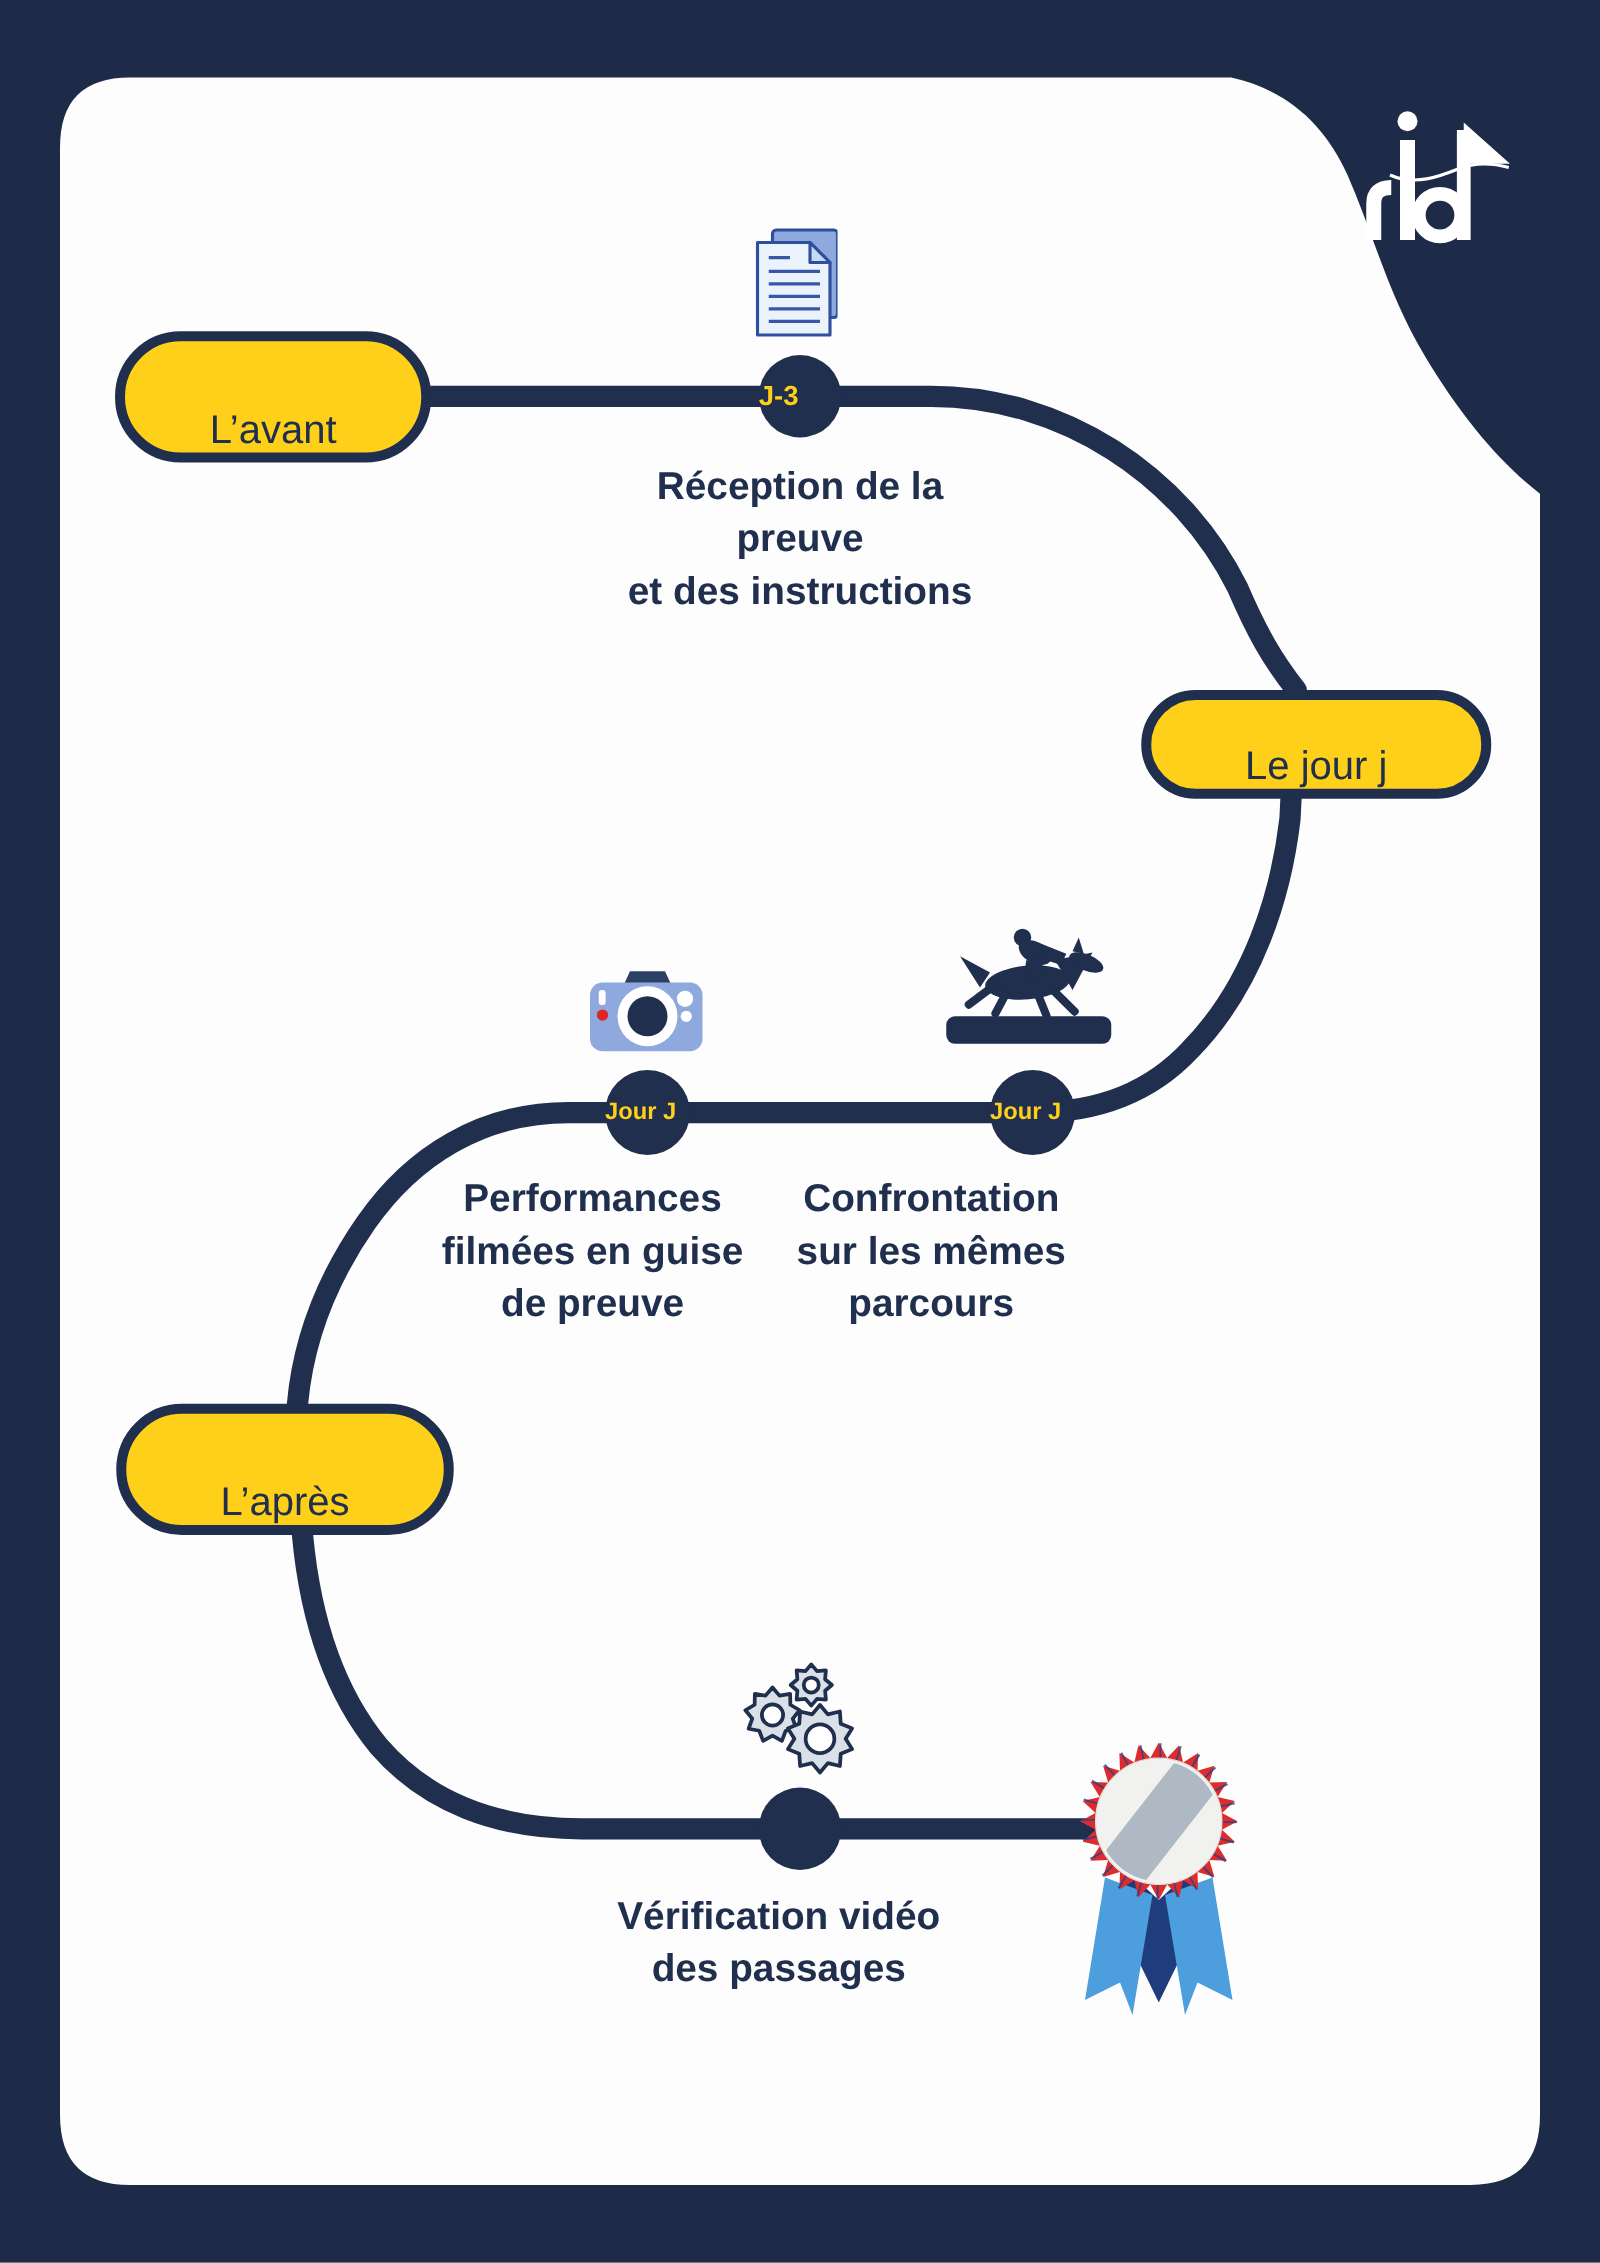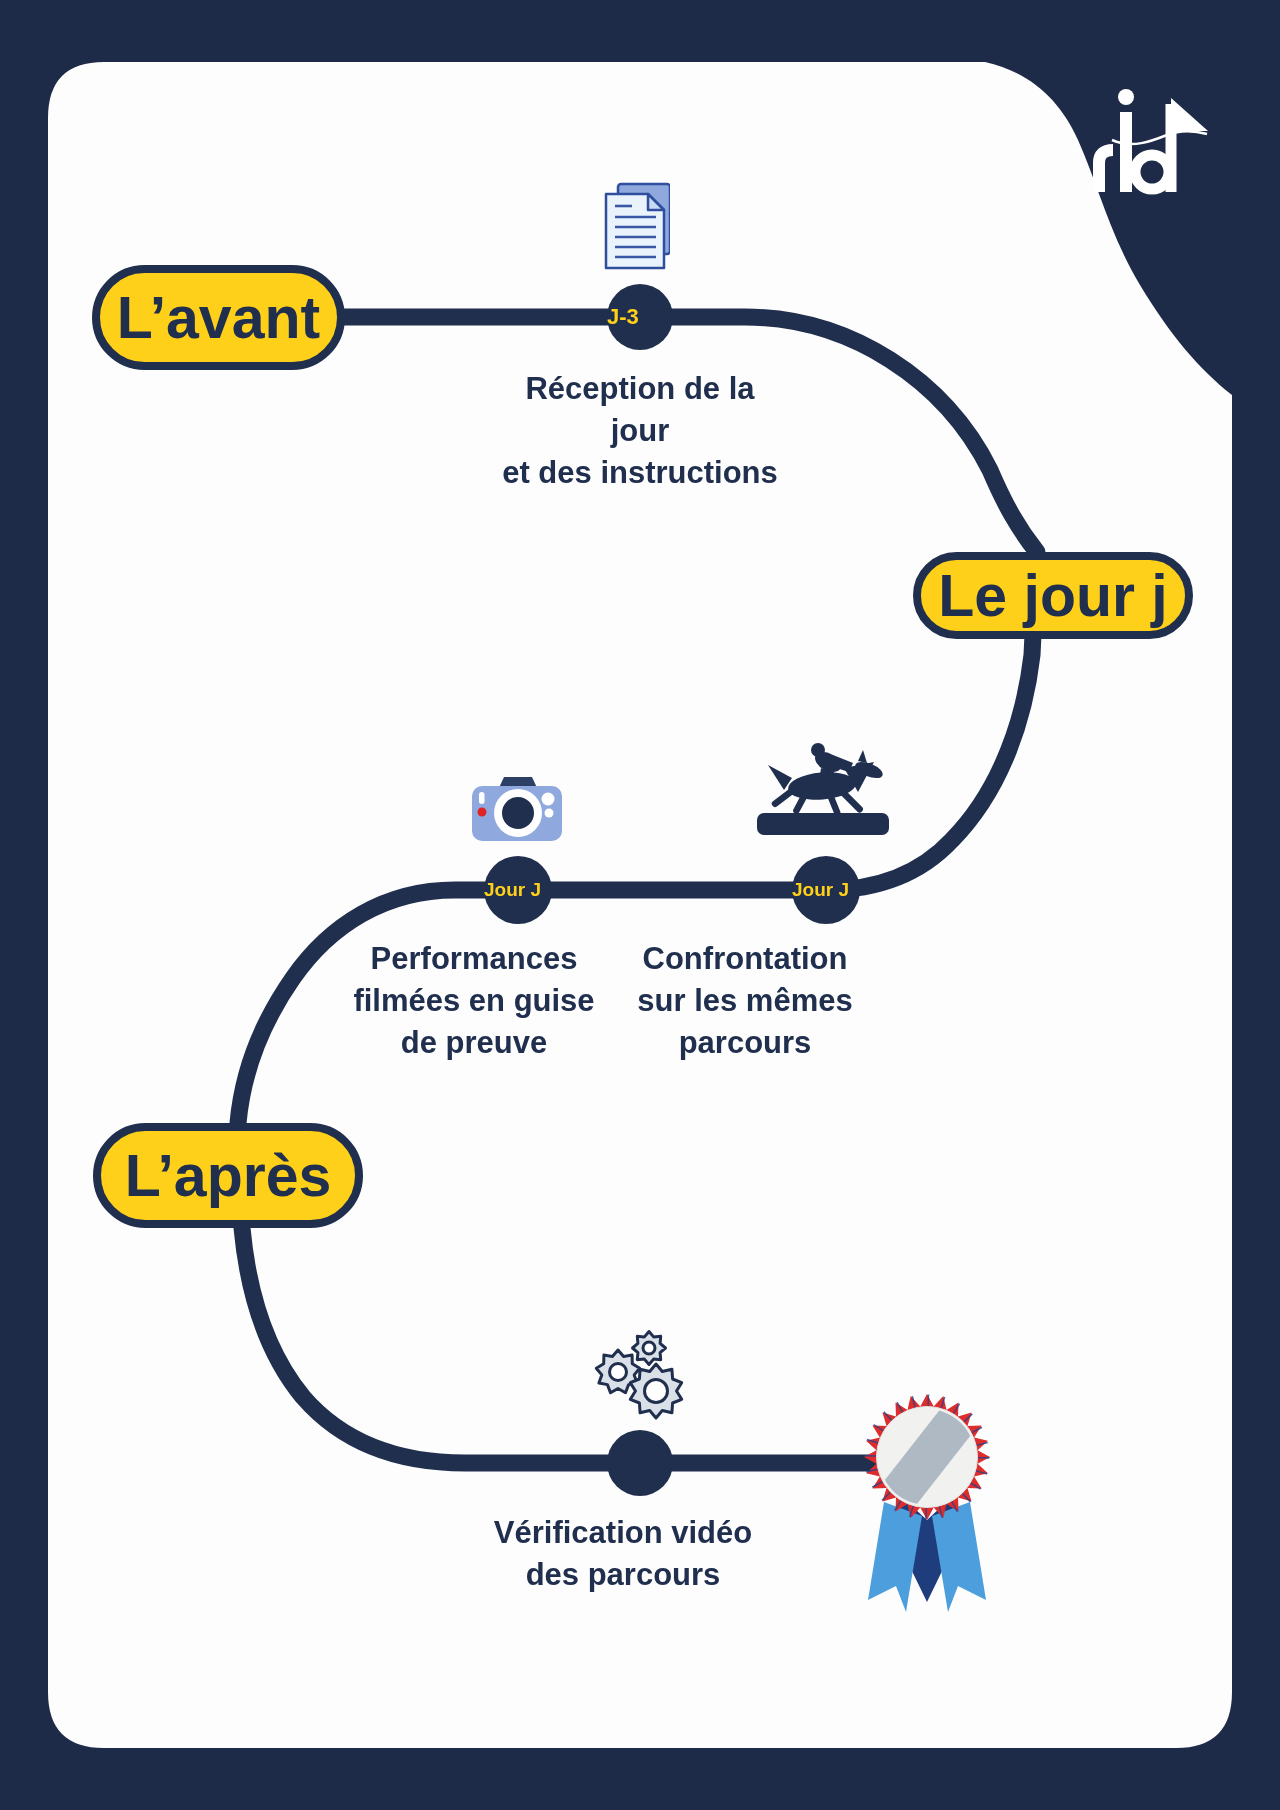--- a/index.html
+++ b/index.html
@@ -14,8 +14,8 @@
   .bg-svg{position:absolute;left:0;top:0;z-index:0;}
   .icon-svg{position:absolute;z-index:2;}
   .pill{position:absolute;z-index:3;background:var(--c-yellow);border:8px solid var(--c-navy);
-        border-radius:70px;display:flex;align-items:center;justify-content:center;
-        font-weight:700;font-size:59px;color:var(--c-navy);box-sizing:border-box;}
+        border-radius:70px;display:flex;align-items:flex-end;justify-content:center;
+        font-weight:400;font-size:32px;color:var(--c-navy);box-sizing:border-box;}
   .node{position:absolute;z-index:3;background:var(--c-navy);border-radius:50%;
         display:flex;align-items:center;justify-content:flex-start;color:var(--c-yellow);
         font-weight:700;}

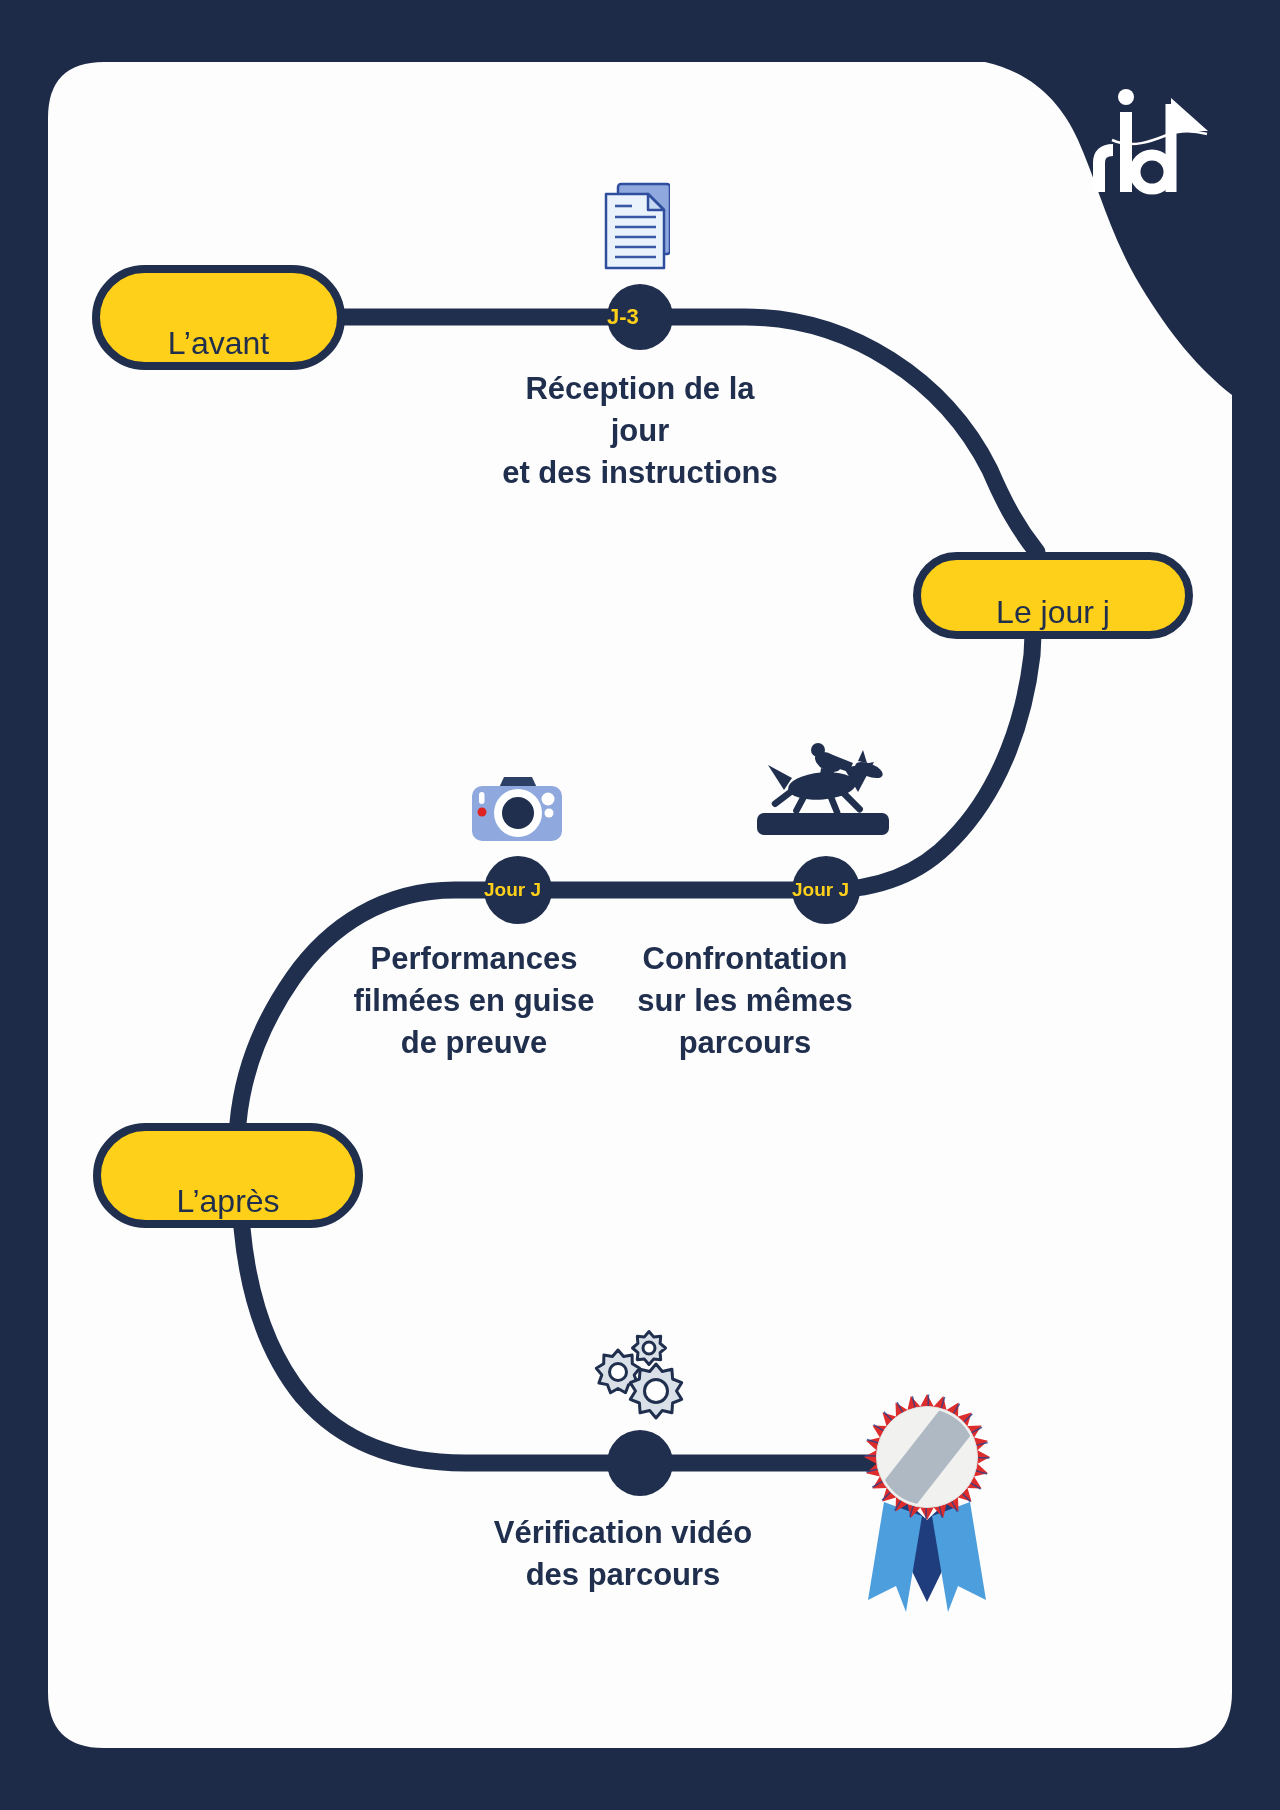--- a/index.html
+++ b/index.html
@@ -86,7 +86,7 @@
   </div>
 
   <div class="step-text" style="left:640px;top:368px;width:360px">Réception de la
-jour
+preuve
 et des instructions</div>
   <div class="step-text" style="left:474px;top:938px;width:320px">Performances
 filmées en guise

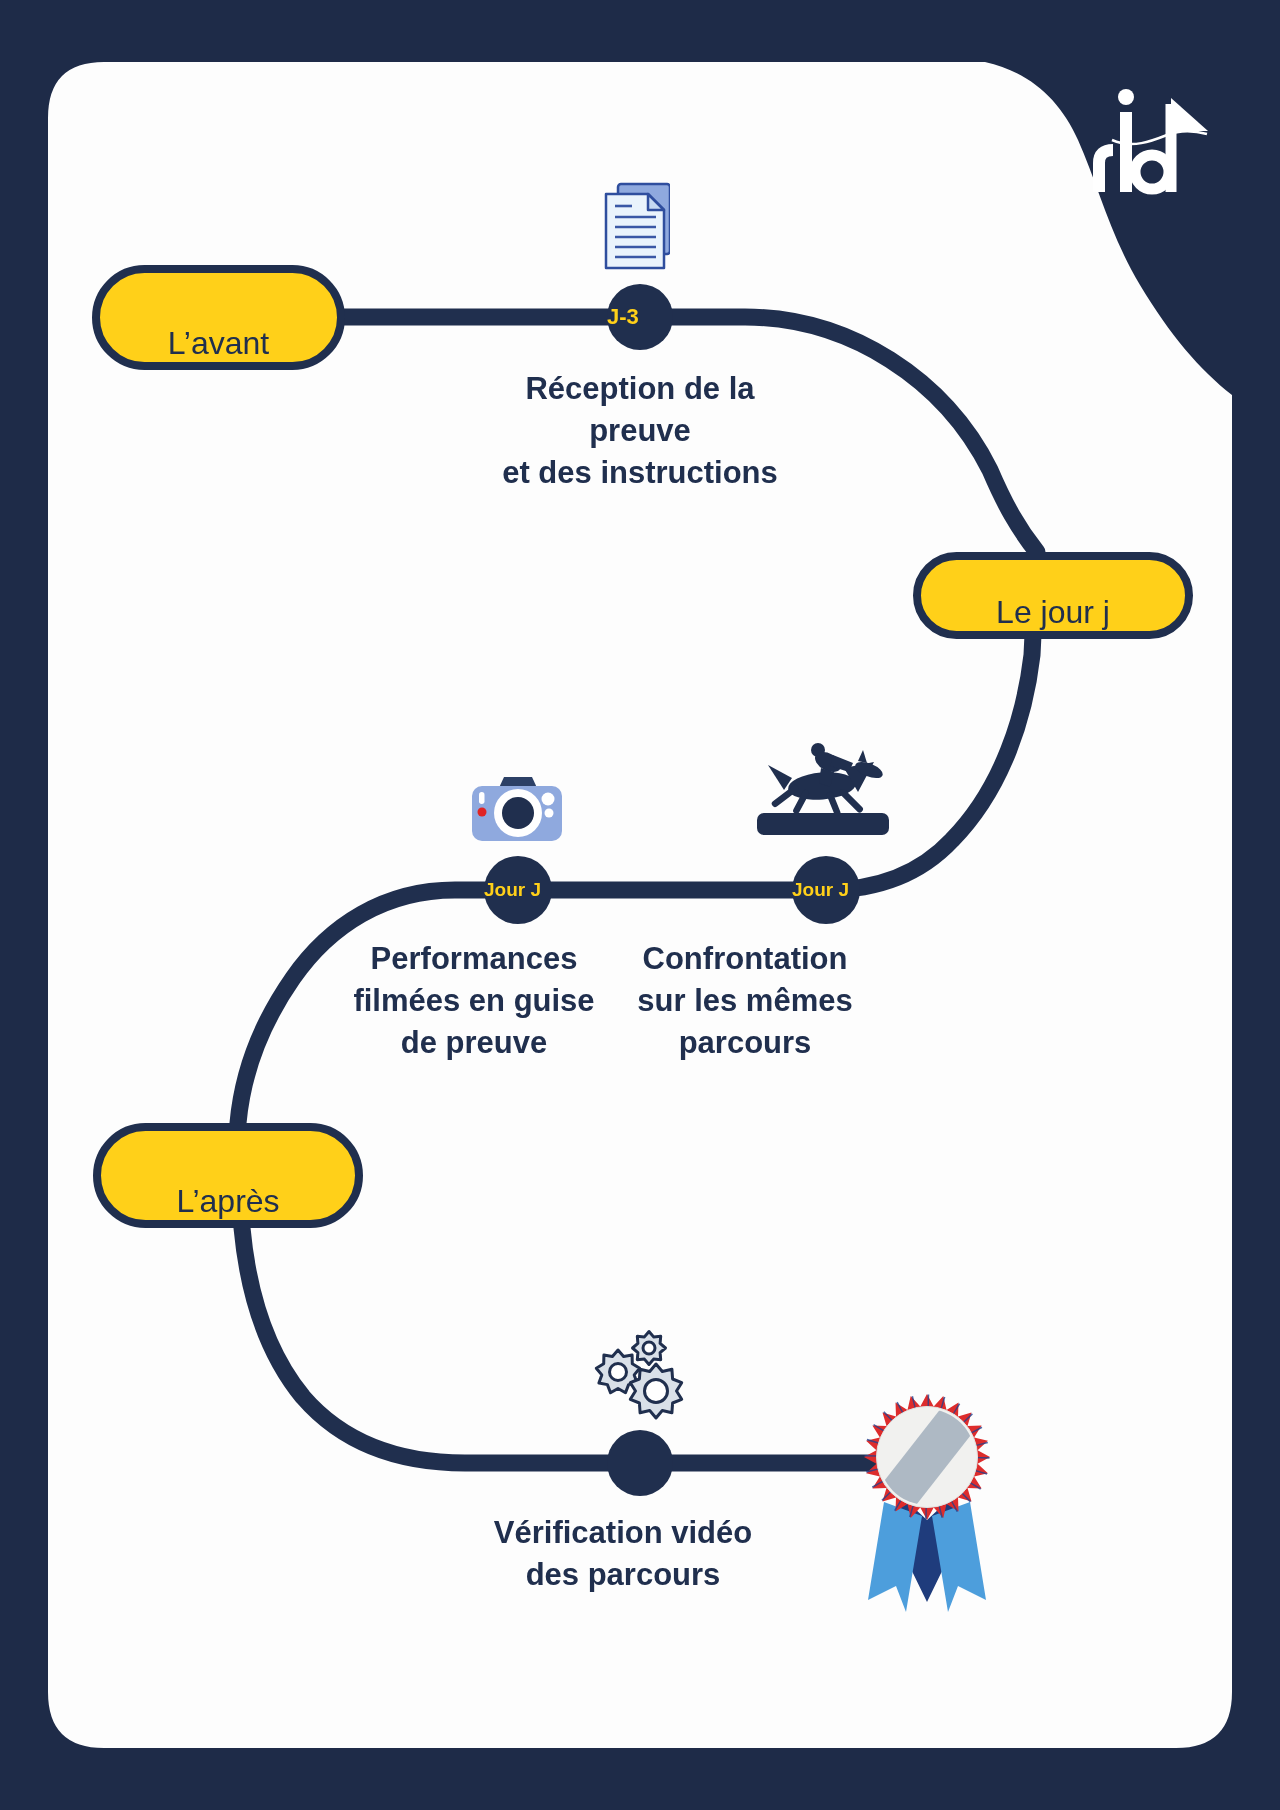--- a/index.html
+++ b/index.html
@@ -95,7 +95,7 @@
 sur les mêmes
 parcours</div>
   <div class="step-text" style="left:623px;top:1512px;width:380px">Vérification vidéo
-des parcours</div>
+des passages</div>
 
   <svg class="icon-svg" style="left:600px;top:180px" width="70" height="92" viewBox="600 180 70 92">
     <rect x="618" y="184" width="52" height="70" rx="3" fill="var(--c-periwinkle)" stroke="var(--c-doc_stroke)" stroke-width="2.5"></rect>

